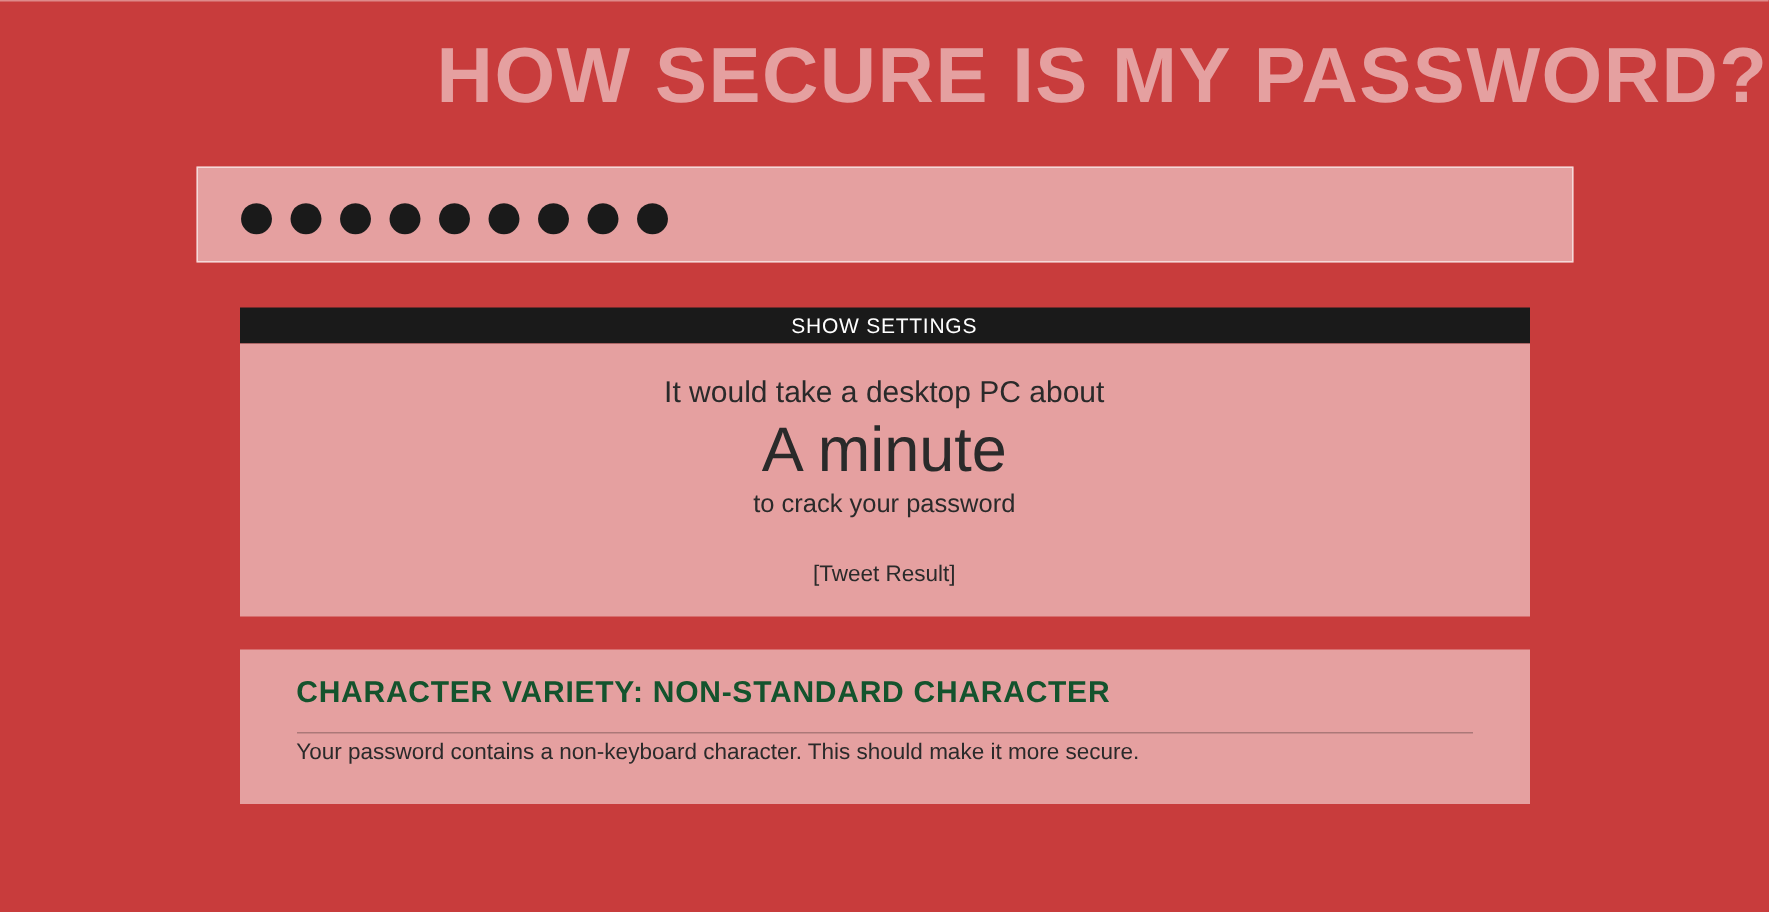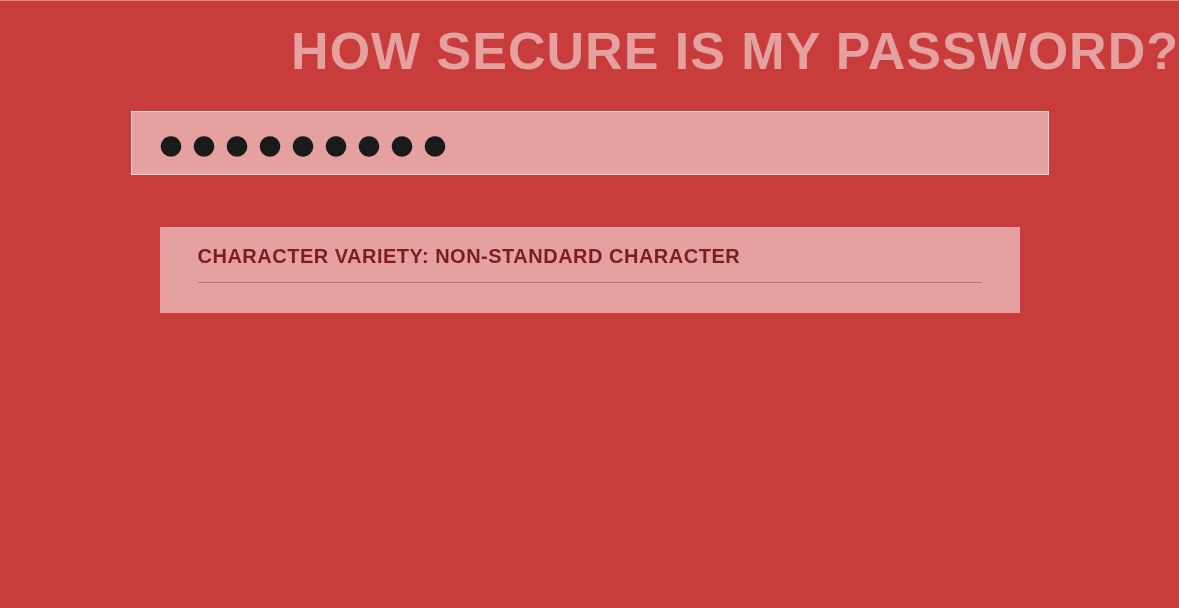--- a/index.html
+++ b/index.html
@@ -121,6 +121,7 @@
     <input type="text" class="password-input" value="●●●●●●●●●" style="">
 
     <div class="narrow">
+      <div class="settings-bar">SHOW SETTINGS</div>
 
 
 

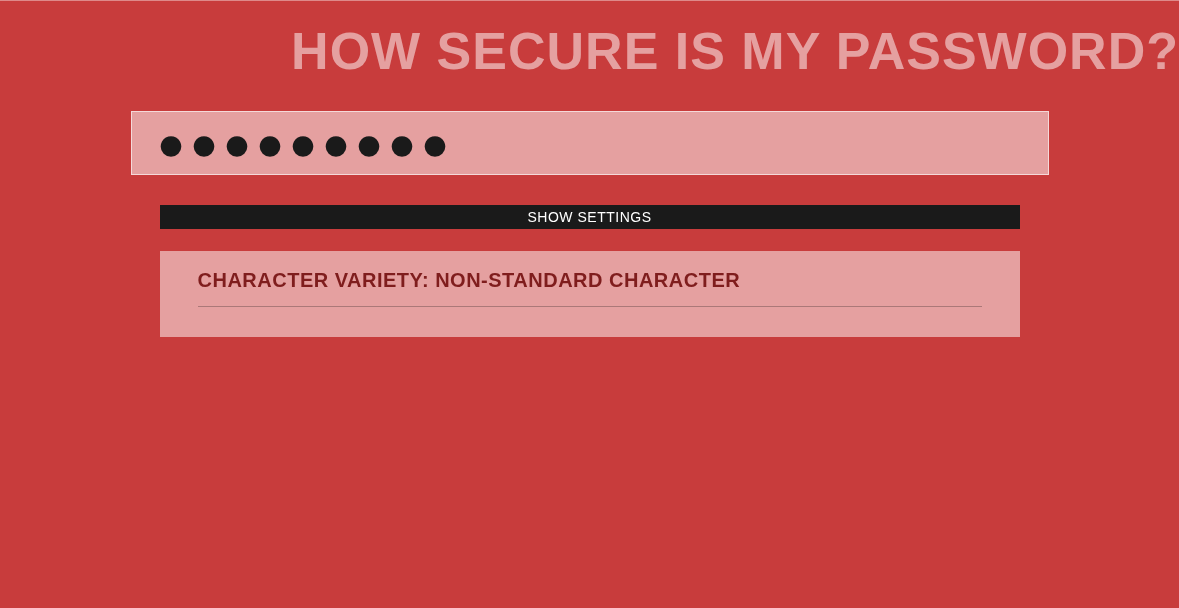--- a/index.html
+++ b/index.html
@@ -123,6 +123,12 @@
     <div class="narrow">
       <div class="settings-bar">SHOW SETTINGS</div>
 
+      <div class="result-box">
+        <div class="result-line1">It would take a desktop PC about</div>
+        <div class="result-time">A minute</div>
+        <div class="result-line2">to crack your password</div>
+        <div class="tweet-link">[Tweet Result]</div>
+      </div>
 
 
       <div class="info-box">

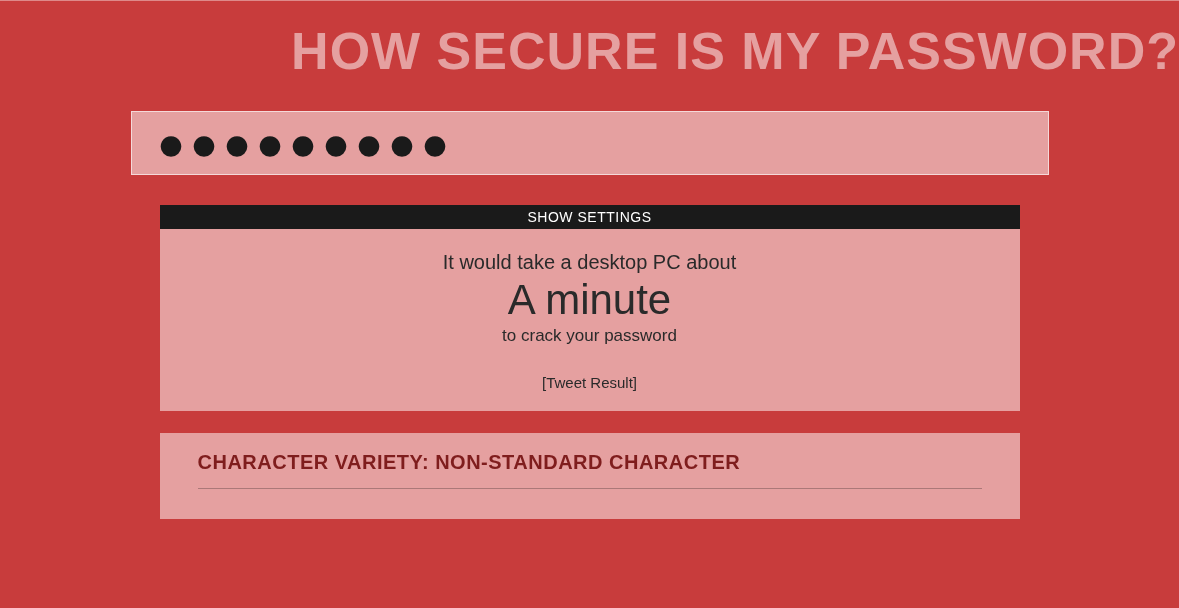--- a/index.html
+++ b/index.html
@@ -98,7 +98,7 @@
       font-stretch: condensed;
       font-size: 20px;
       font-weight: bold;
-      color: #7f1d1d;
+      color: #14532d;
       letter-spacing: 0.5px;
       text-transform: uppercase;
       border-bottom: 1px solid rgba(0,0,0,0.25);

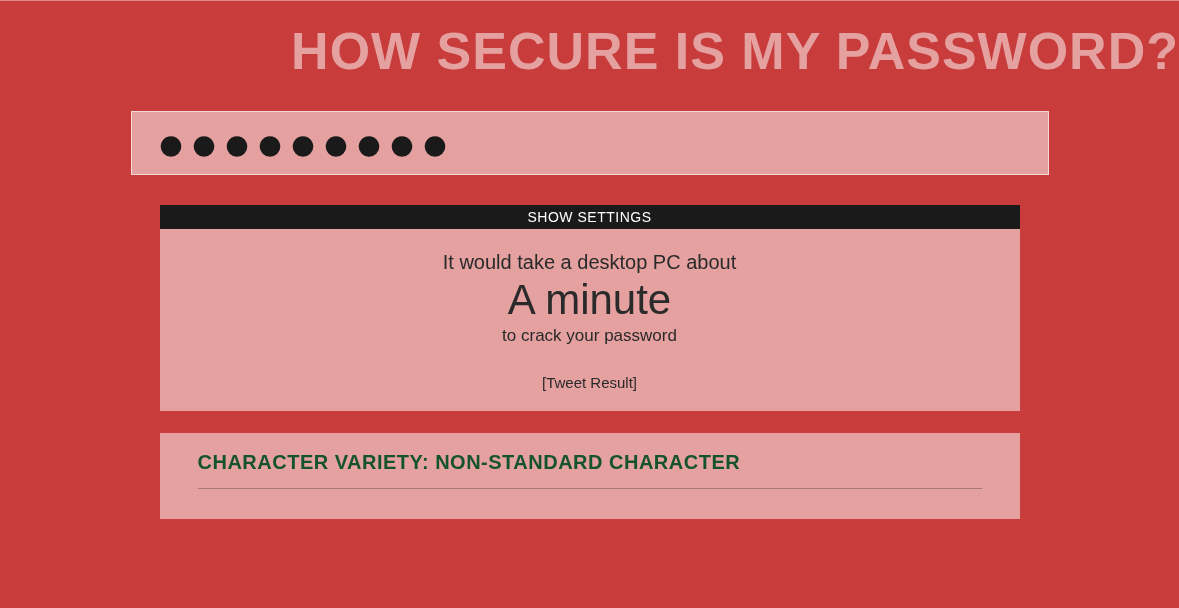--- a/index.html
+++ b/index.html
@@ -133,6 +133,7 @@
 
       <div class="info-box">
         <div class="info-heading">CHARACTER VARIETY: NON-STANDARD CHARACTER</div>
+        <div class="info-text">Your password contains a non-keyboard character. This should make it more secure.</div>
       </div>
     </div>
   </div>

